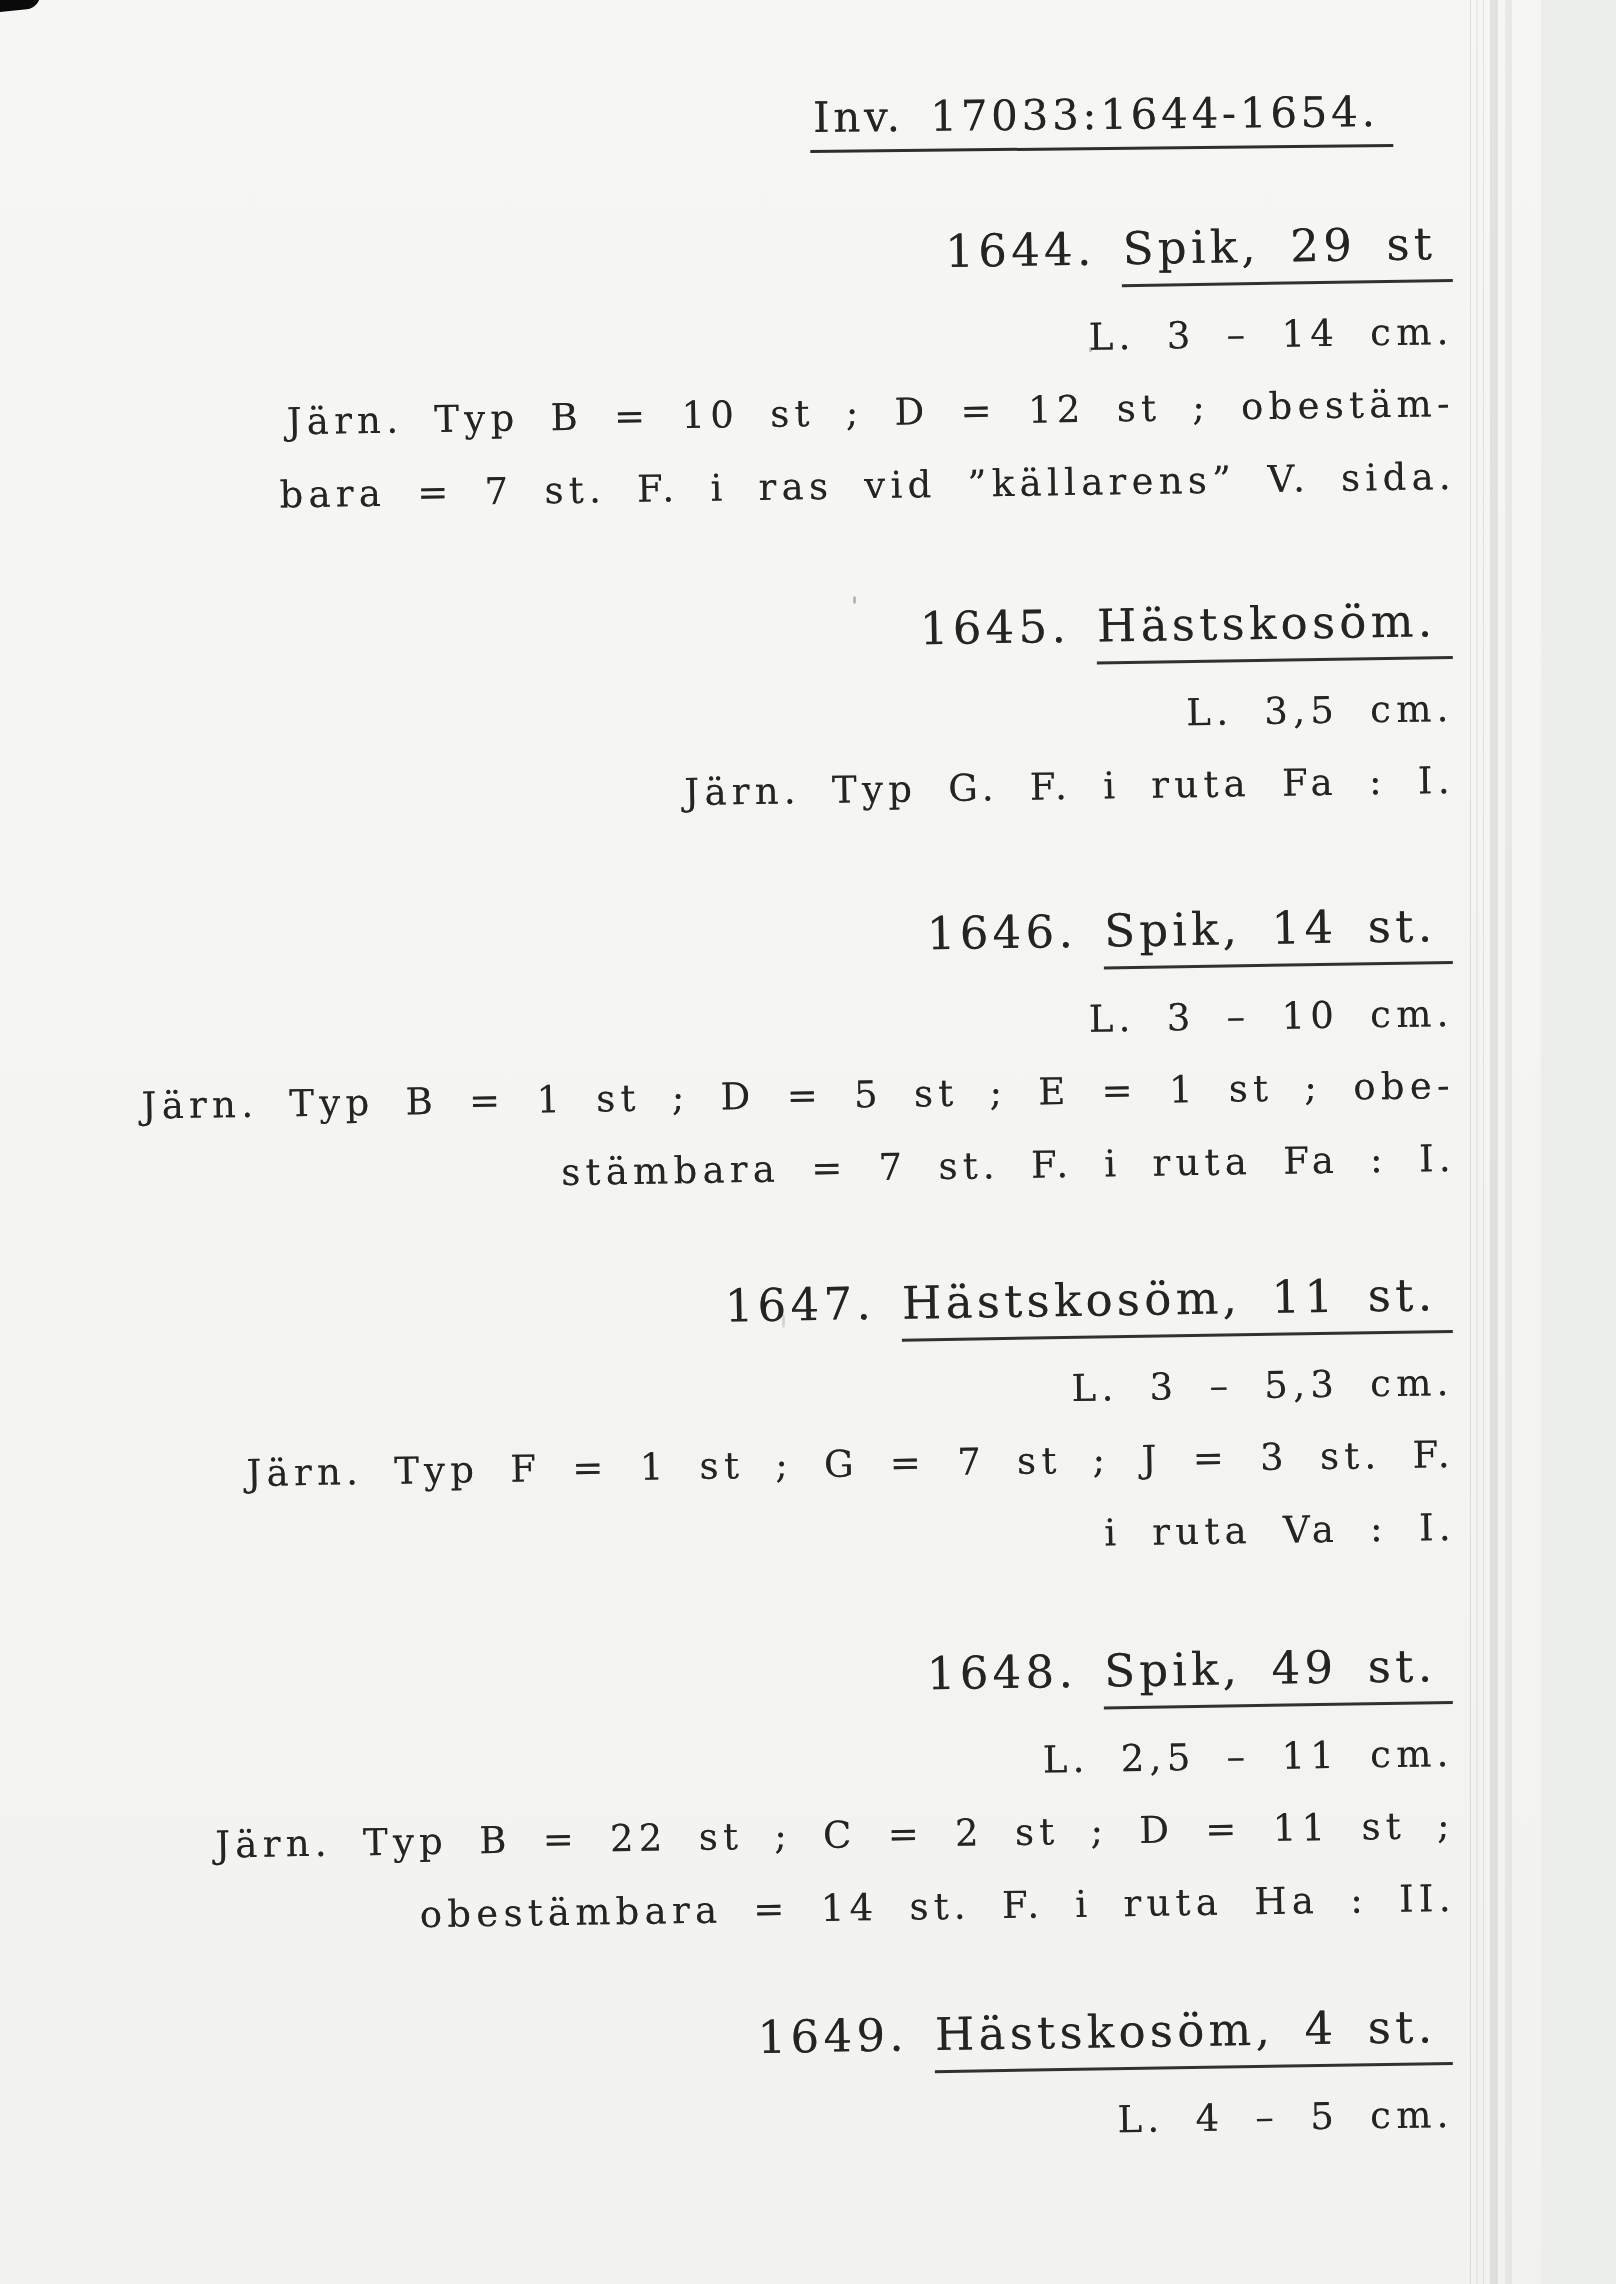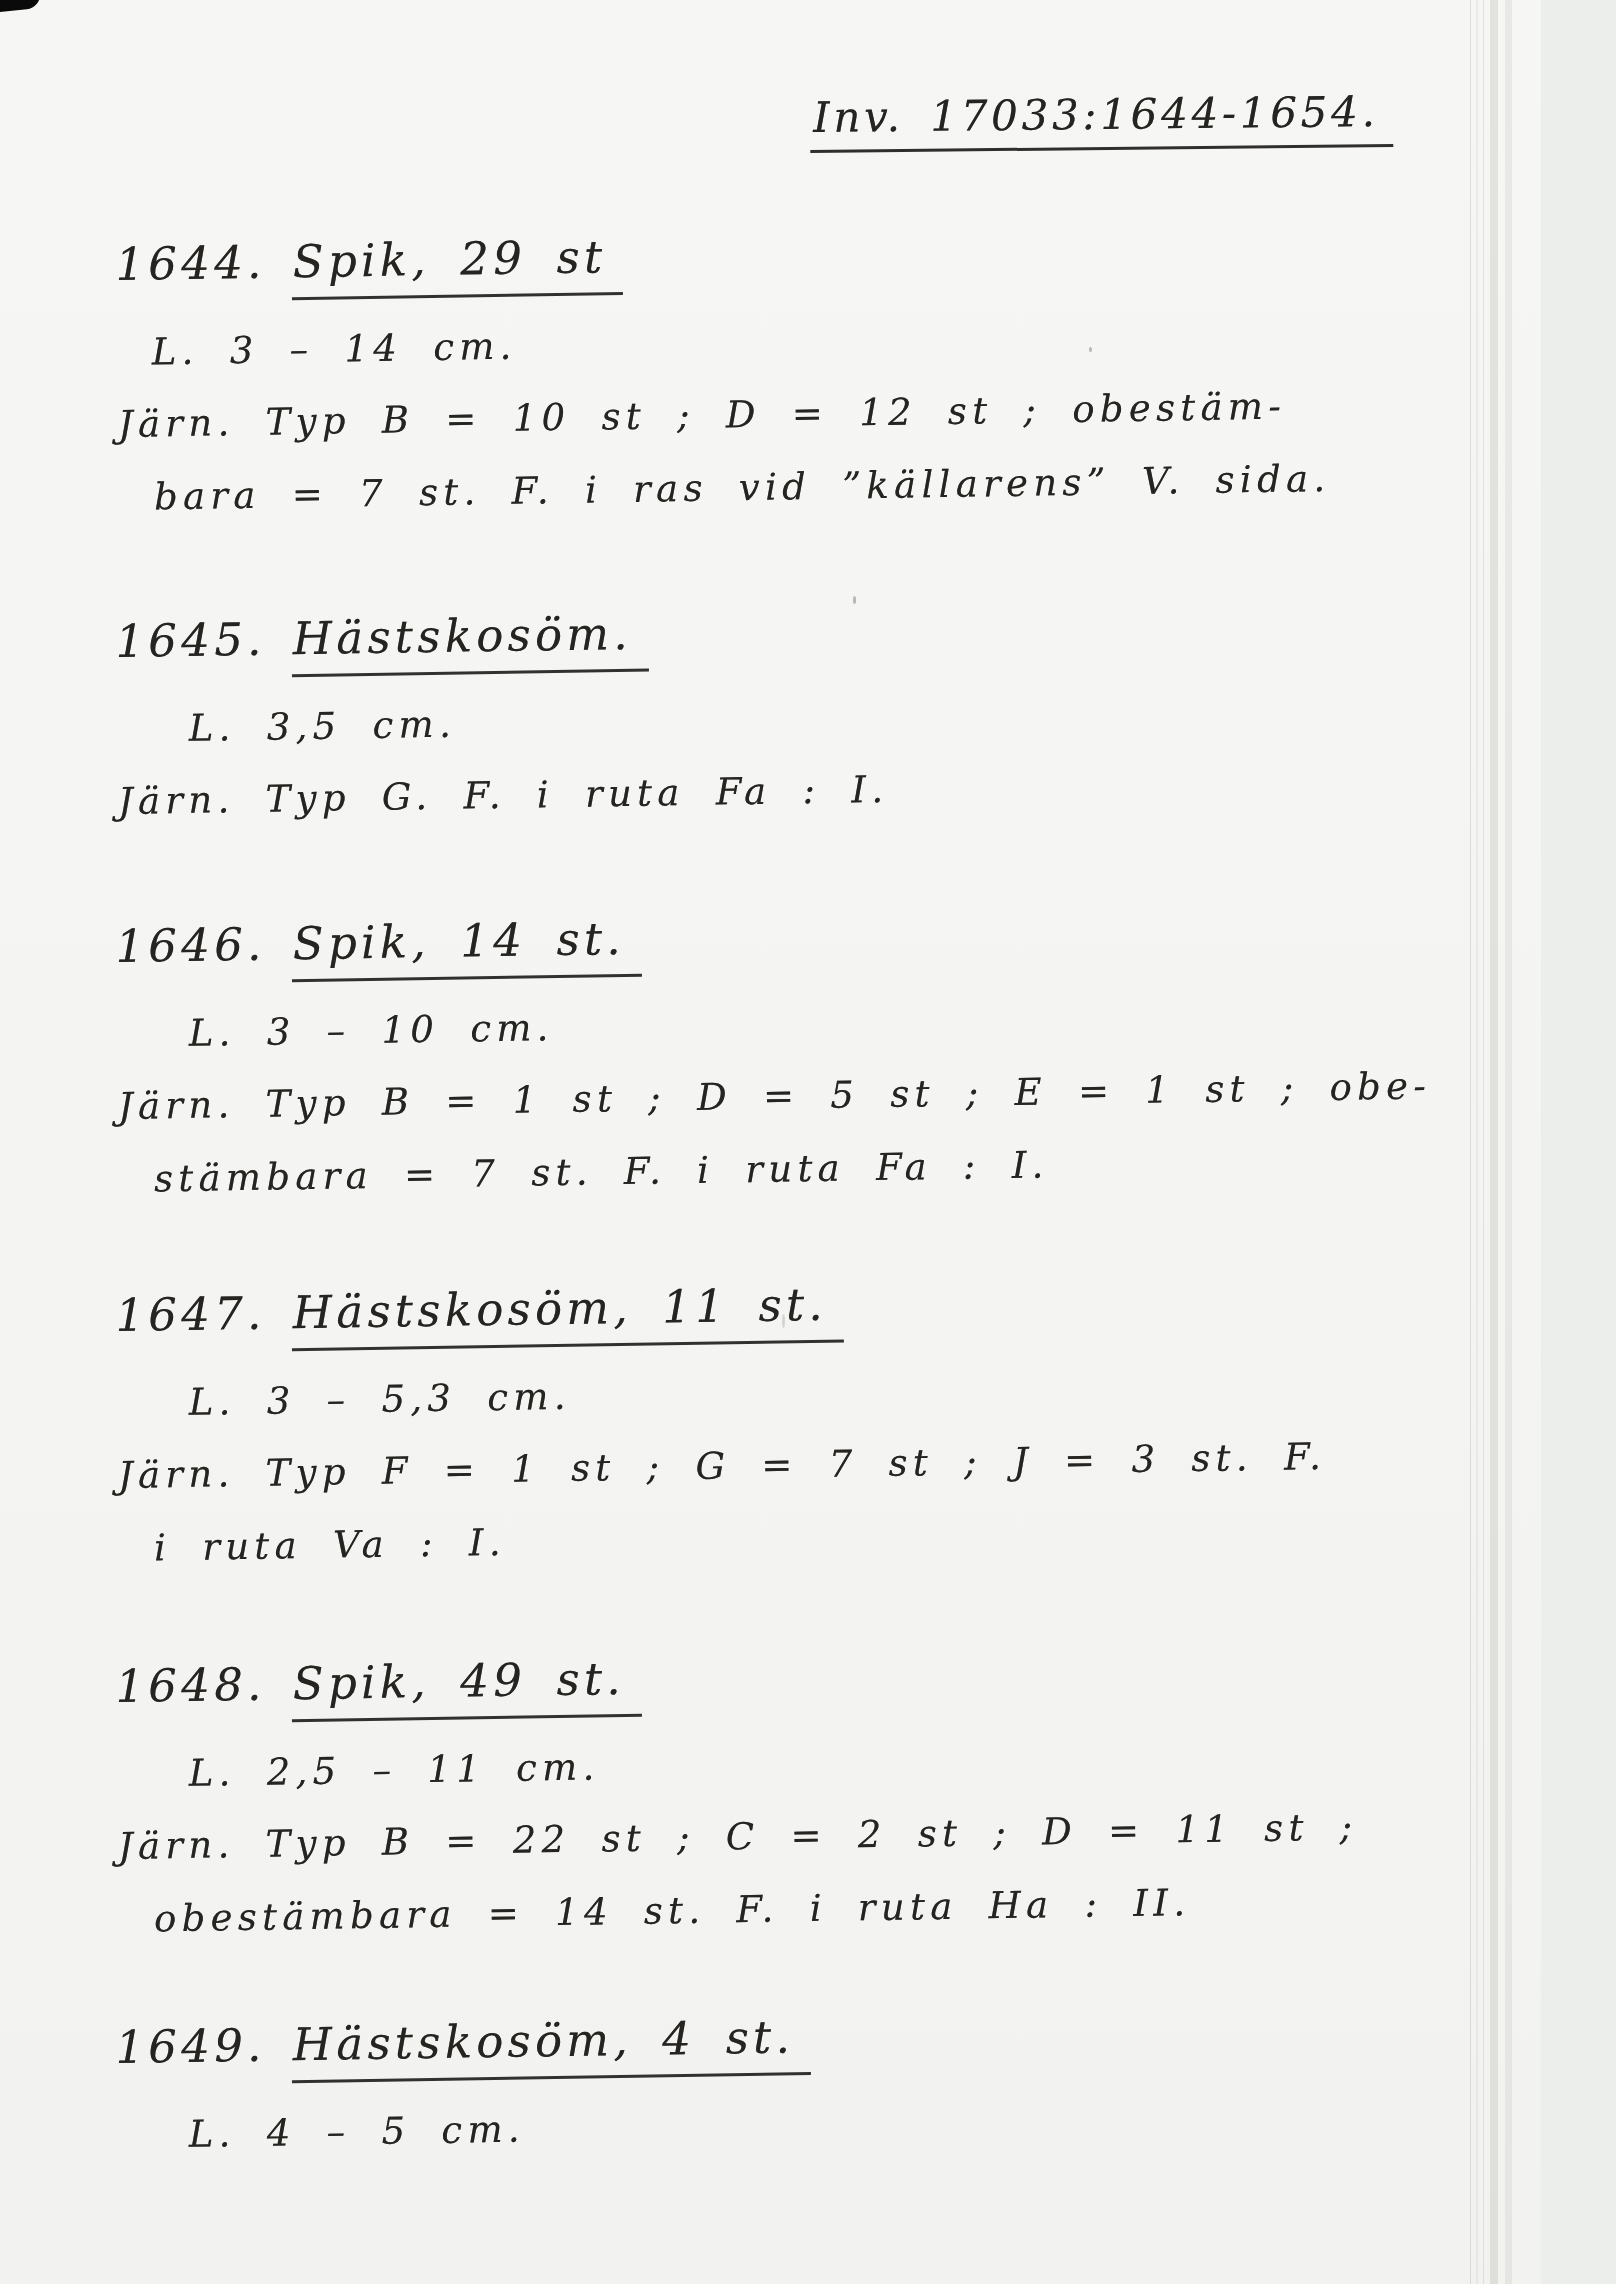--- a/index.html
+++ b/index.html
@@ -14,7 +14,7 @@
     width:1541px;height:2284px;
     background:linear-gradient(180deg,#f6f6f4 0%,#f4f4f2 55%,#f2f2f0 100%);
     color:#262420;
-    font-style:italic;
+    text-align:right;
   }
   
   .corner-mark{

